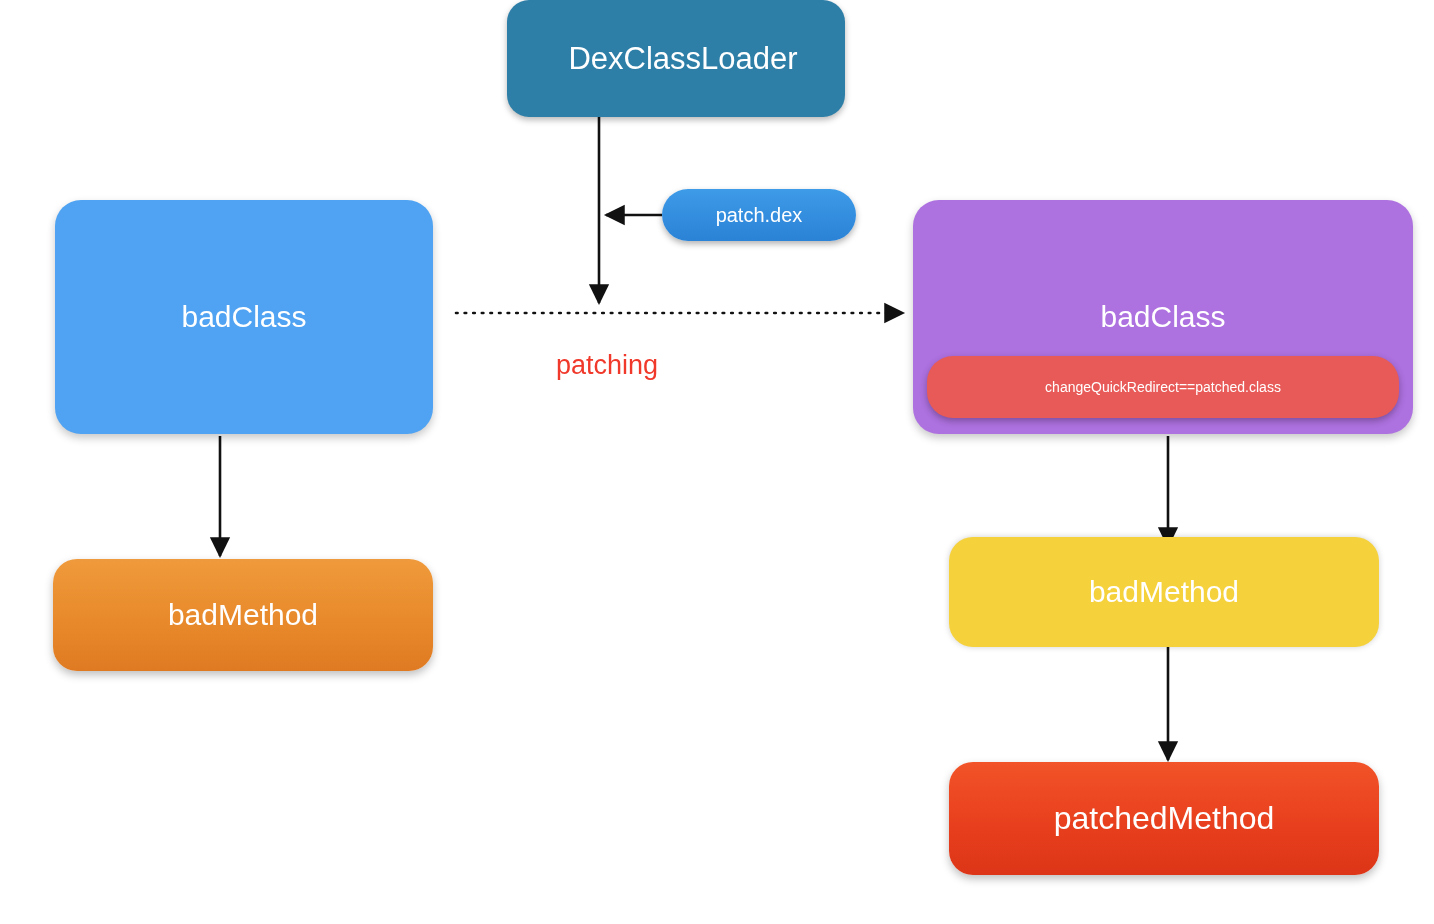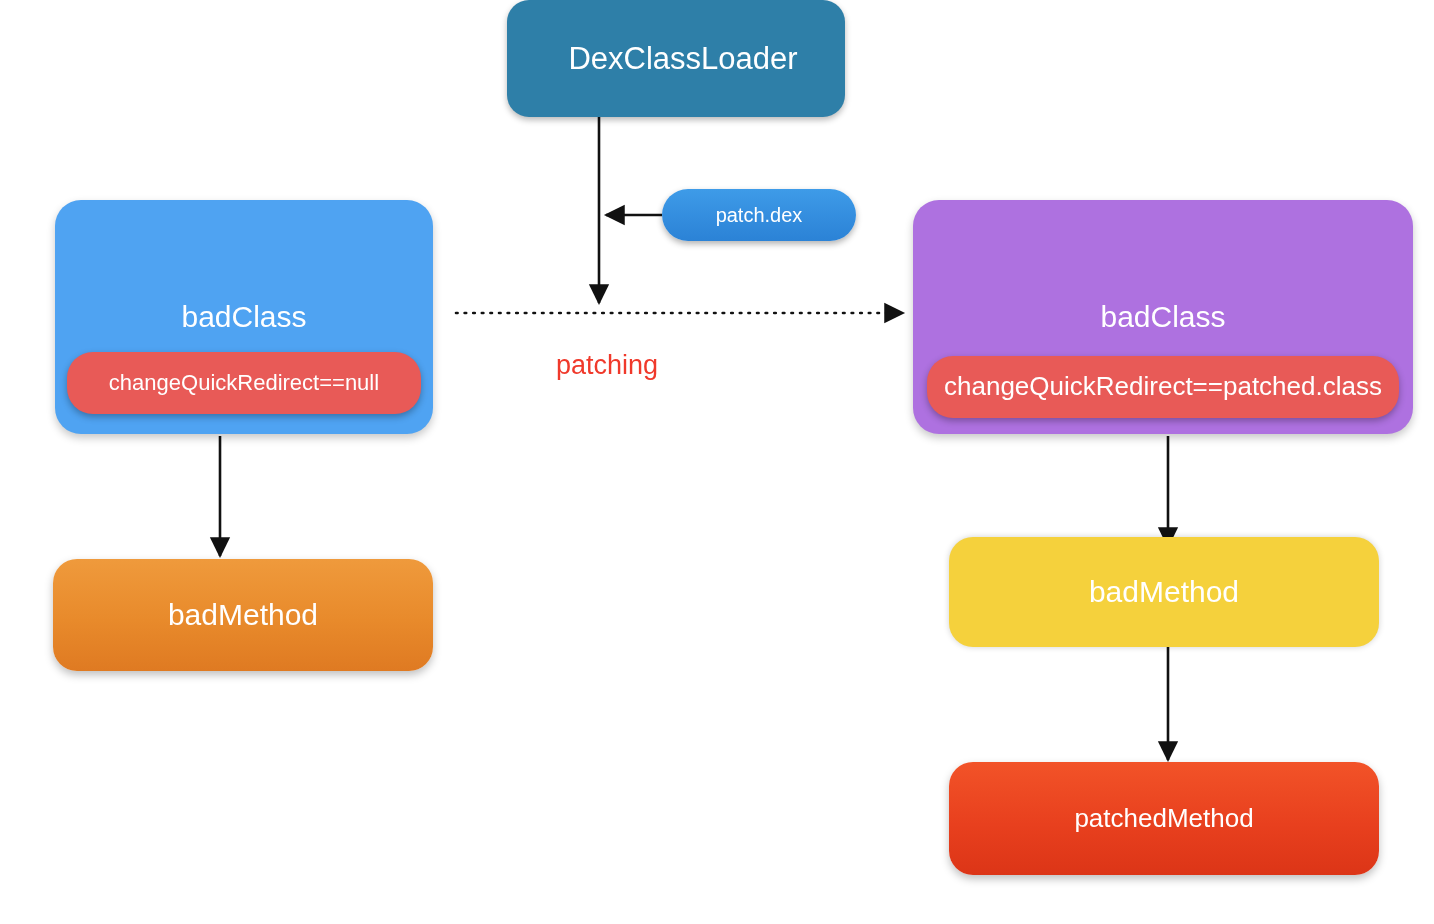--- a/index.html
+++ b/index.html
@@ -231,9 +231,6 @@
 
   <div class="node" id="node-badclass-left">
     <span class="title">badClass</span>
-    <div class="flag-pill" id="flag-left">
-      <span>changeQuickRedirect==null</span>
-    </div>
   </div>
 
   <div class="node" id="node-badclass-right">

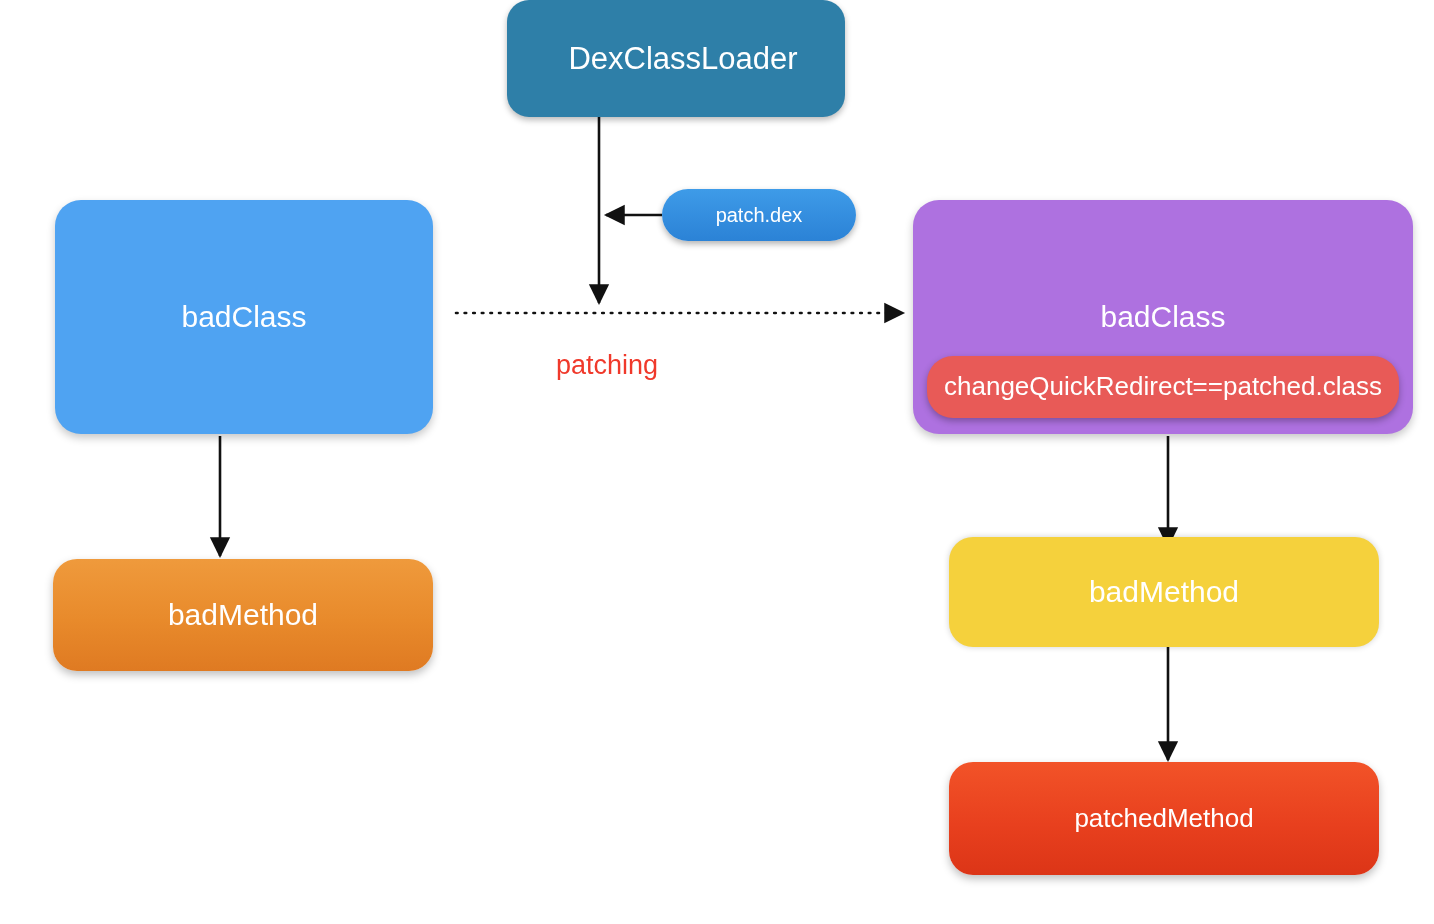--- a/index.html
+++ b/index.html
@@ -125,7 +125,7 @@
     top: 156px;
     width: 472px;
     height: 62px;
-    font-size: 26px;
+    font-size: 14px;
   }
 
   

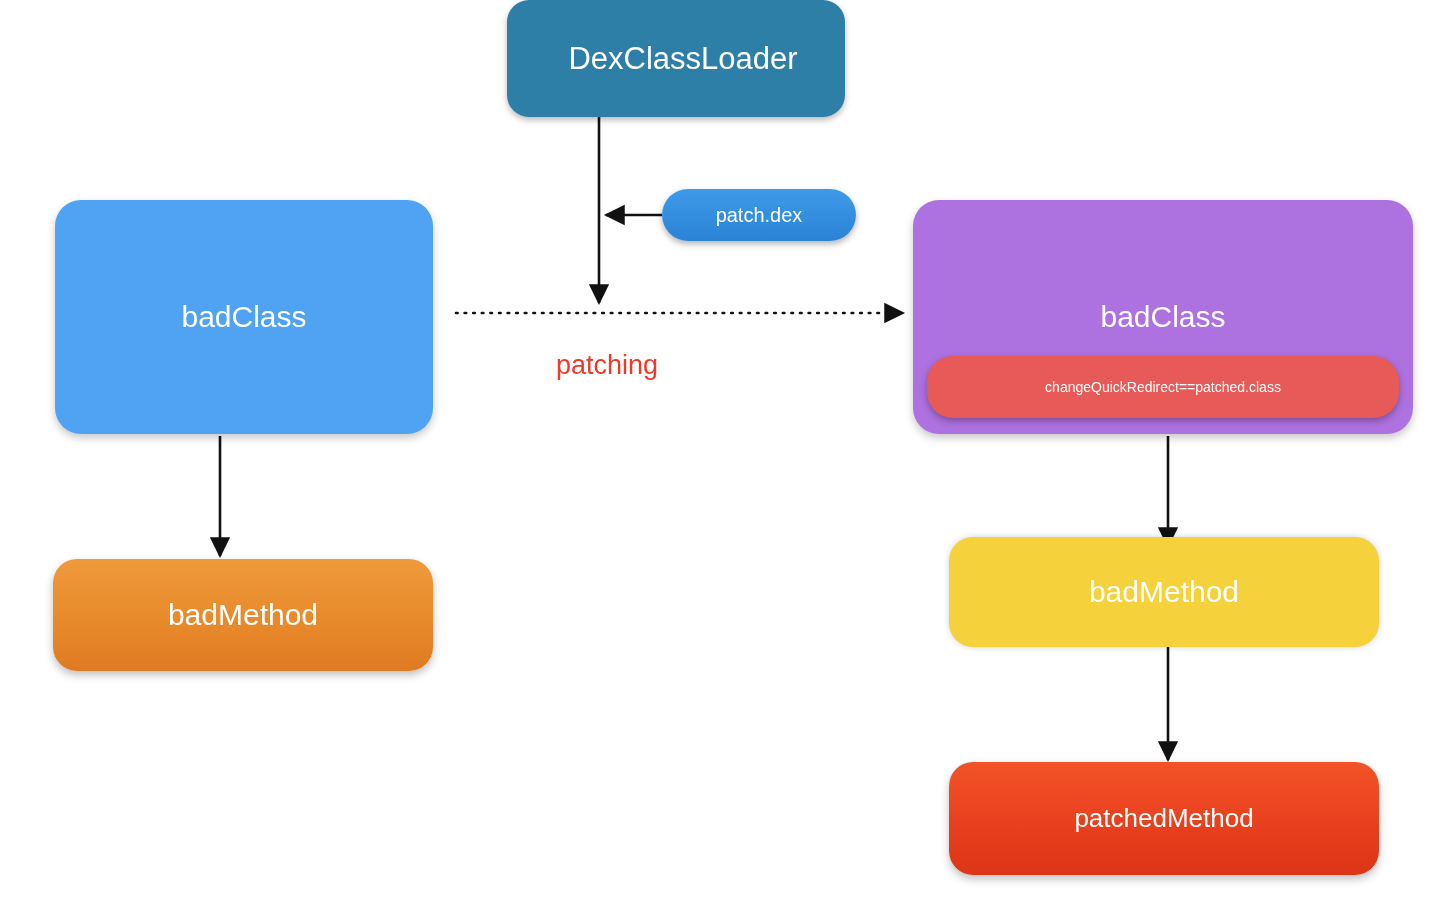--- a/index.html
+++ b/index.html
@@ -160,7 +160,7 @@
     height: 113px;
     background: linear-gradient(to bottom, #F25328 0%, #E8401E 55%, #DC3517 100%);
     border-radius: 24px;
-    font-size: 26px;
+    font-size: 32px;
     box-shadow: 0 4px 8px rgba(0,0,0,0.25);
   }
 

